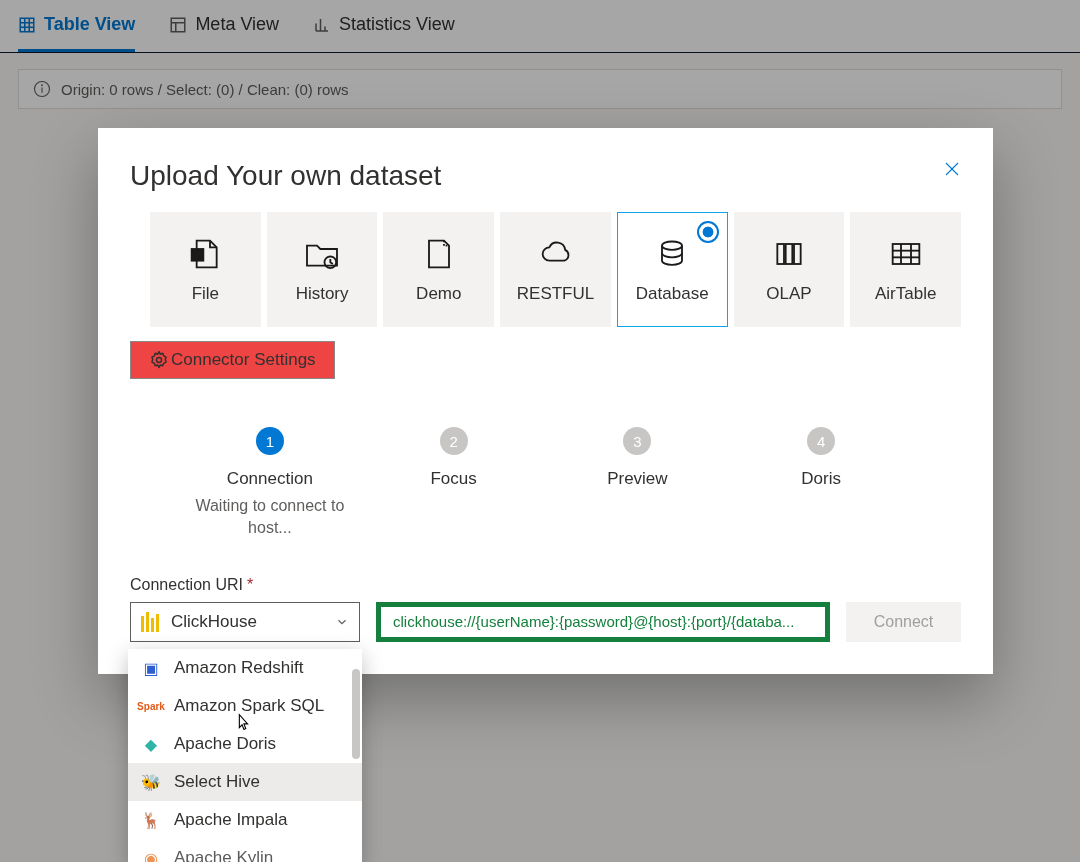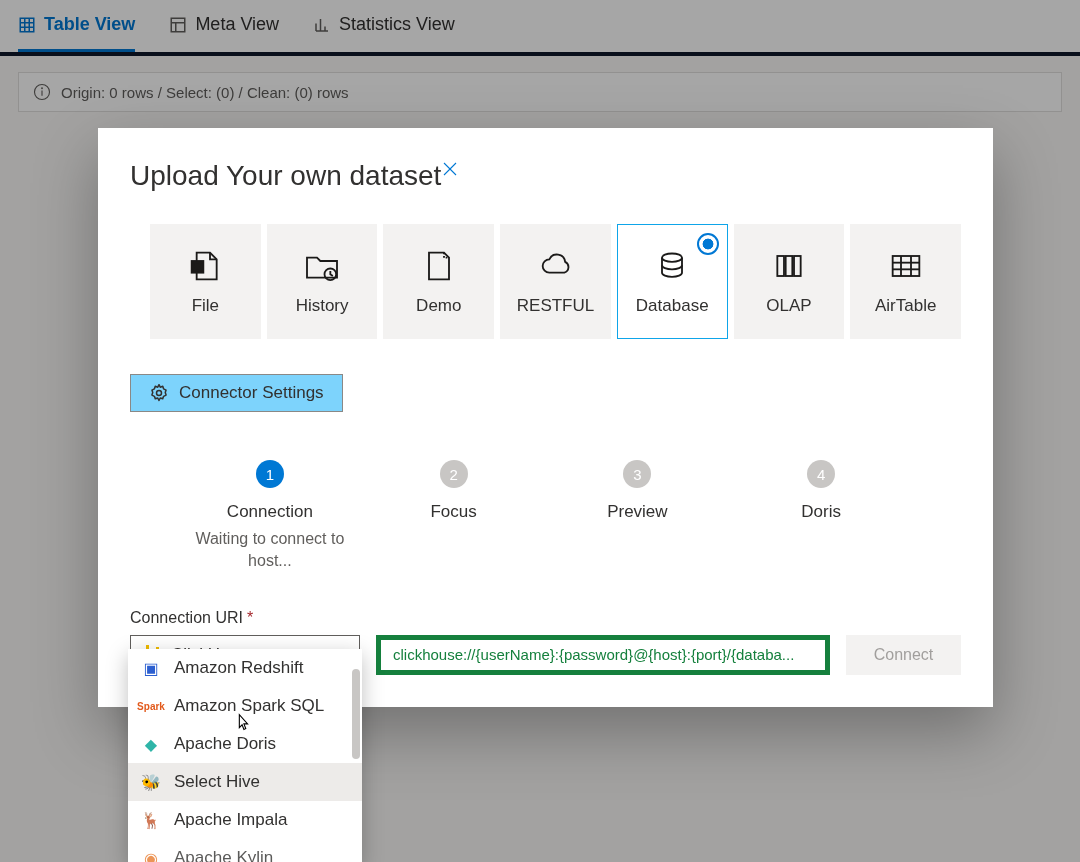--- a/index.html
+++ b/index.html
@@ -17,7 +17,7 @@
     display: flex;
     gap: 34px;
     padding: 14px 18px 0 18px;
-    border-bottom: 4px solid #0f172a;
+    border-bottom: 1px solid #0f172a;
     background: #fff;
   }
   .tab {

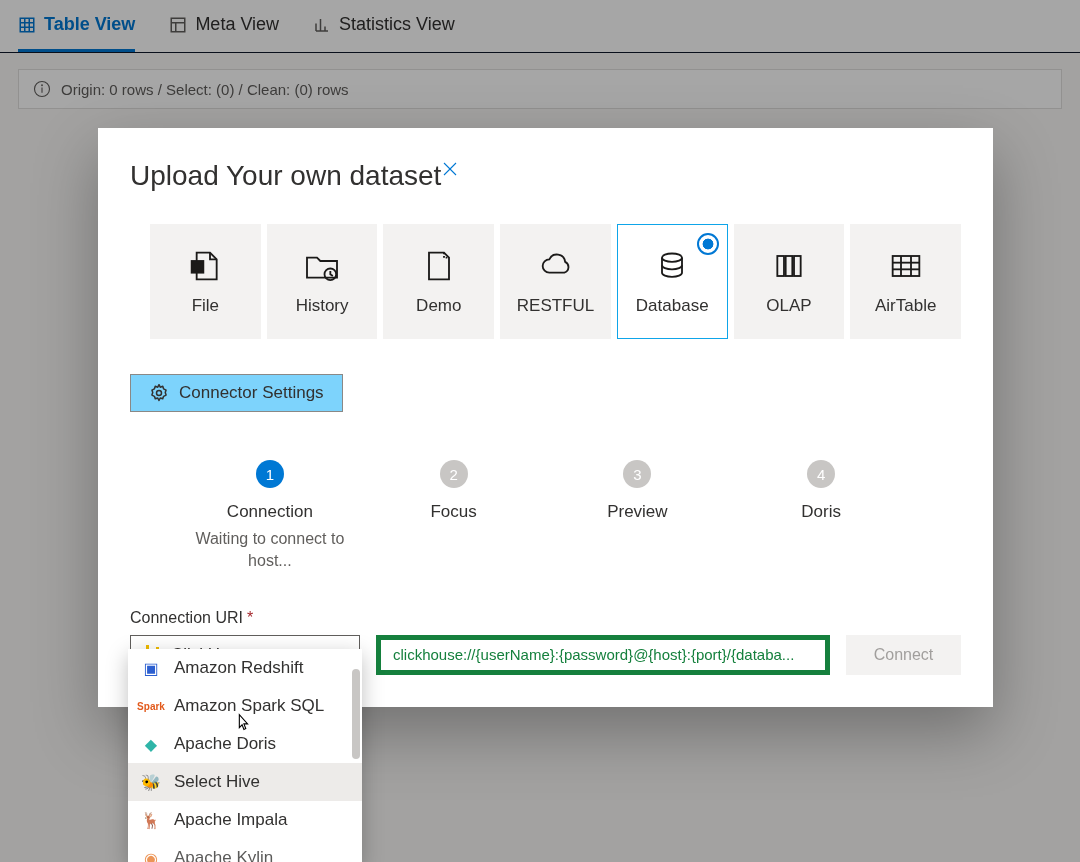--- a/index.html
+++ b/index.html
@@ -65,8 +65,9 @@
   }
   .modal-header {
     display: flex;
+    justify-content: space-between;
     align-items: flex-start;
-    margin-bottom: 32px;
+    margin-bottom: 20px;
   }
   .modal-title {
     font-size: 28px;

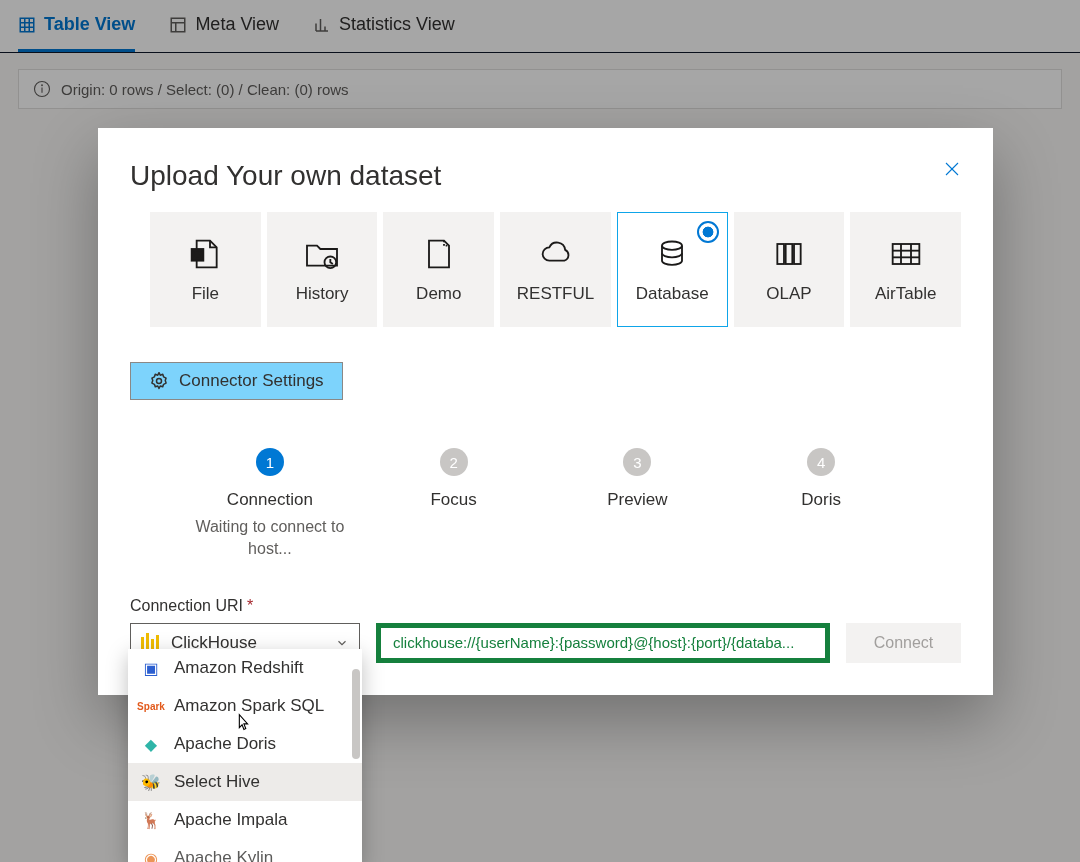--- a/index.html
+++ b/index.html
@@ -116,13 +116,12 @@
   .connector-btn {
     display: inline-flex;
     align-items: center;
-    gap: 10px;
+    gap: 2px;
     border: 1px solid #8a8886;
     padding: 8px 18px;
     font-size: 17px;
     cursor: pointer;
-    background: #7dd3fc;
-    margin-top: 21px;
+    background: #ef4444;
   }
   .connector-btn svg { width: 20px; height: 20px; }
 

